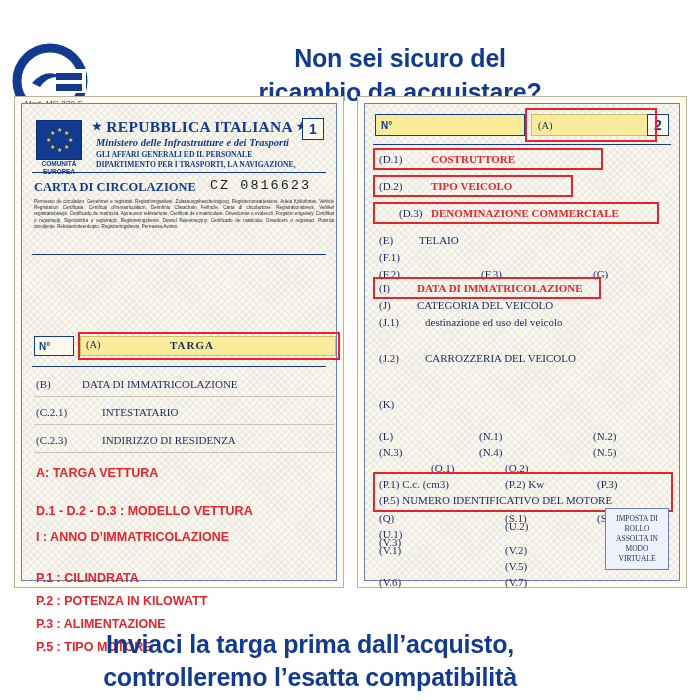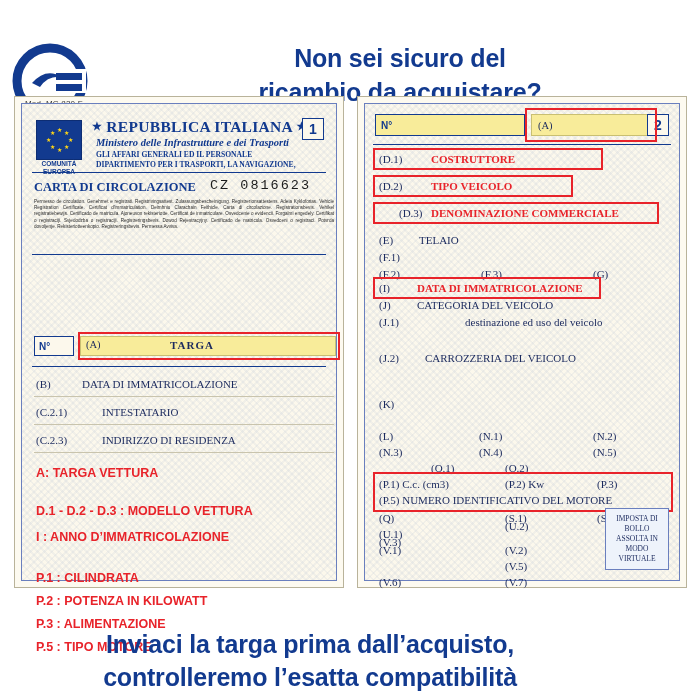--- a/index.html
+++ b/index.html
@@ -311,7 +311,7 @@
     <div class="rrow" style="left:52px; top:195px;">CATEGORIA DEL VEICOLO</div>
 
     <div class="rrow" style="left:14px; top:212px;">(J.1)</div>
-    <div class="rrow" style="left:60px; top:212px;margin-left:40px;">destinazione ed uso del veicolo</div>
+    <div class="rrow" style="left:60px; top:212px;">destinazione ed uso del veicolo</div>
 
     <div class="rrow" style="left:14px; top:248px;">(J.2)</div>
     <div class="rrow" style="left:60px; top:248px;">CARROZZERIA DEL VEICOLO</div>

